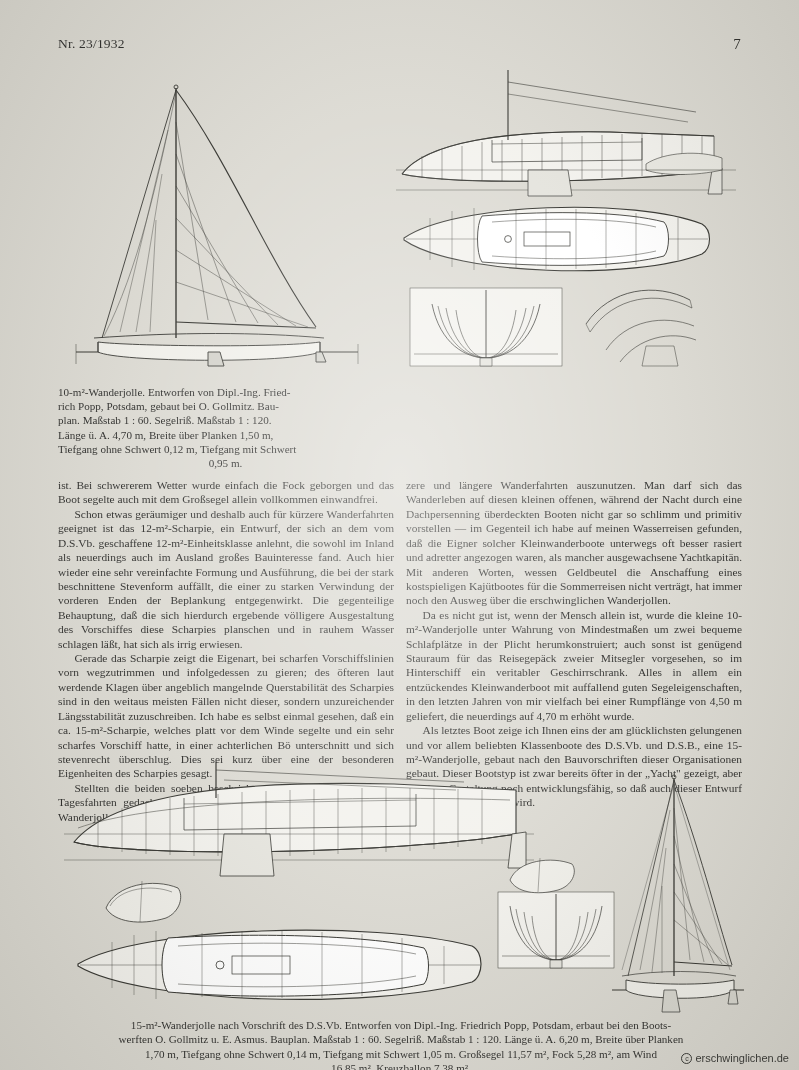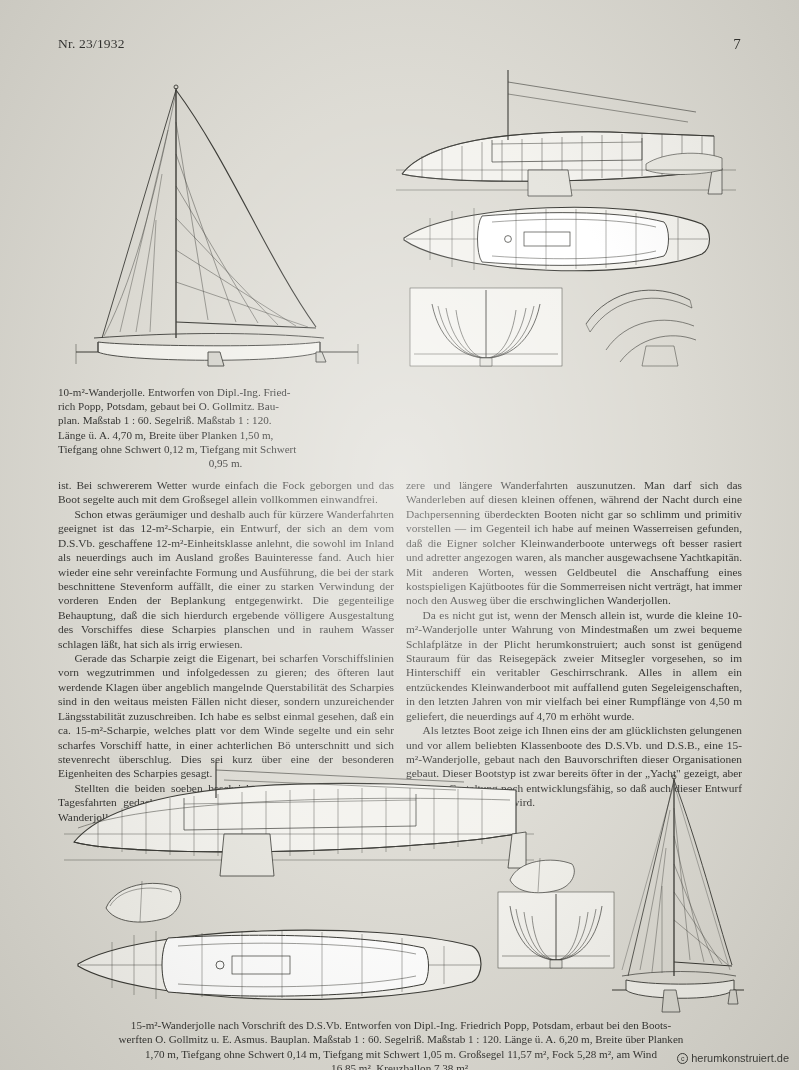--- a/index.html
+++ b/index.html
@@ -450,7 +450,7 @@
   </div>
 
   <div class="watermark">
-    <span class="c">c</span><span>herumkonstruiert.de</span>
+    <span class="c">c</span><span>erschwinglichen.de</span>
   </div>
 
 </div>

